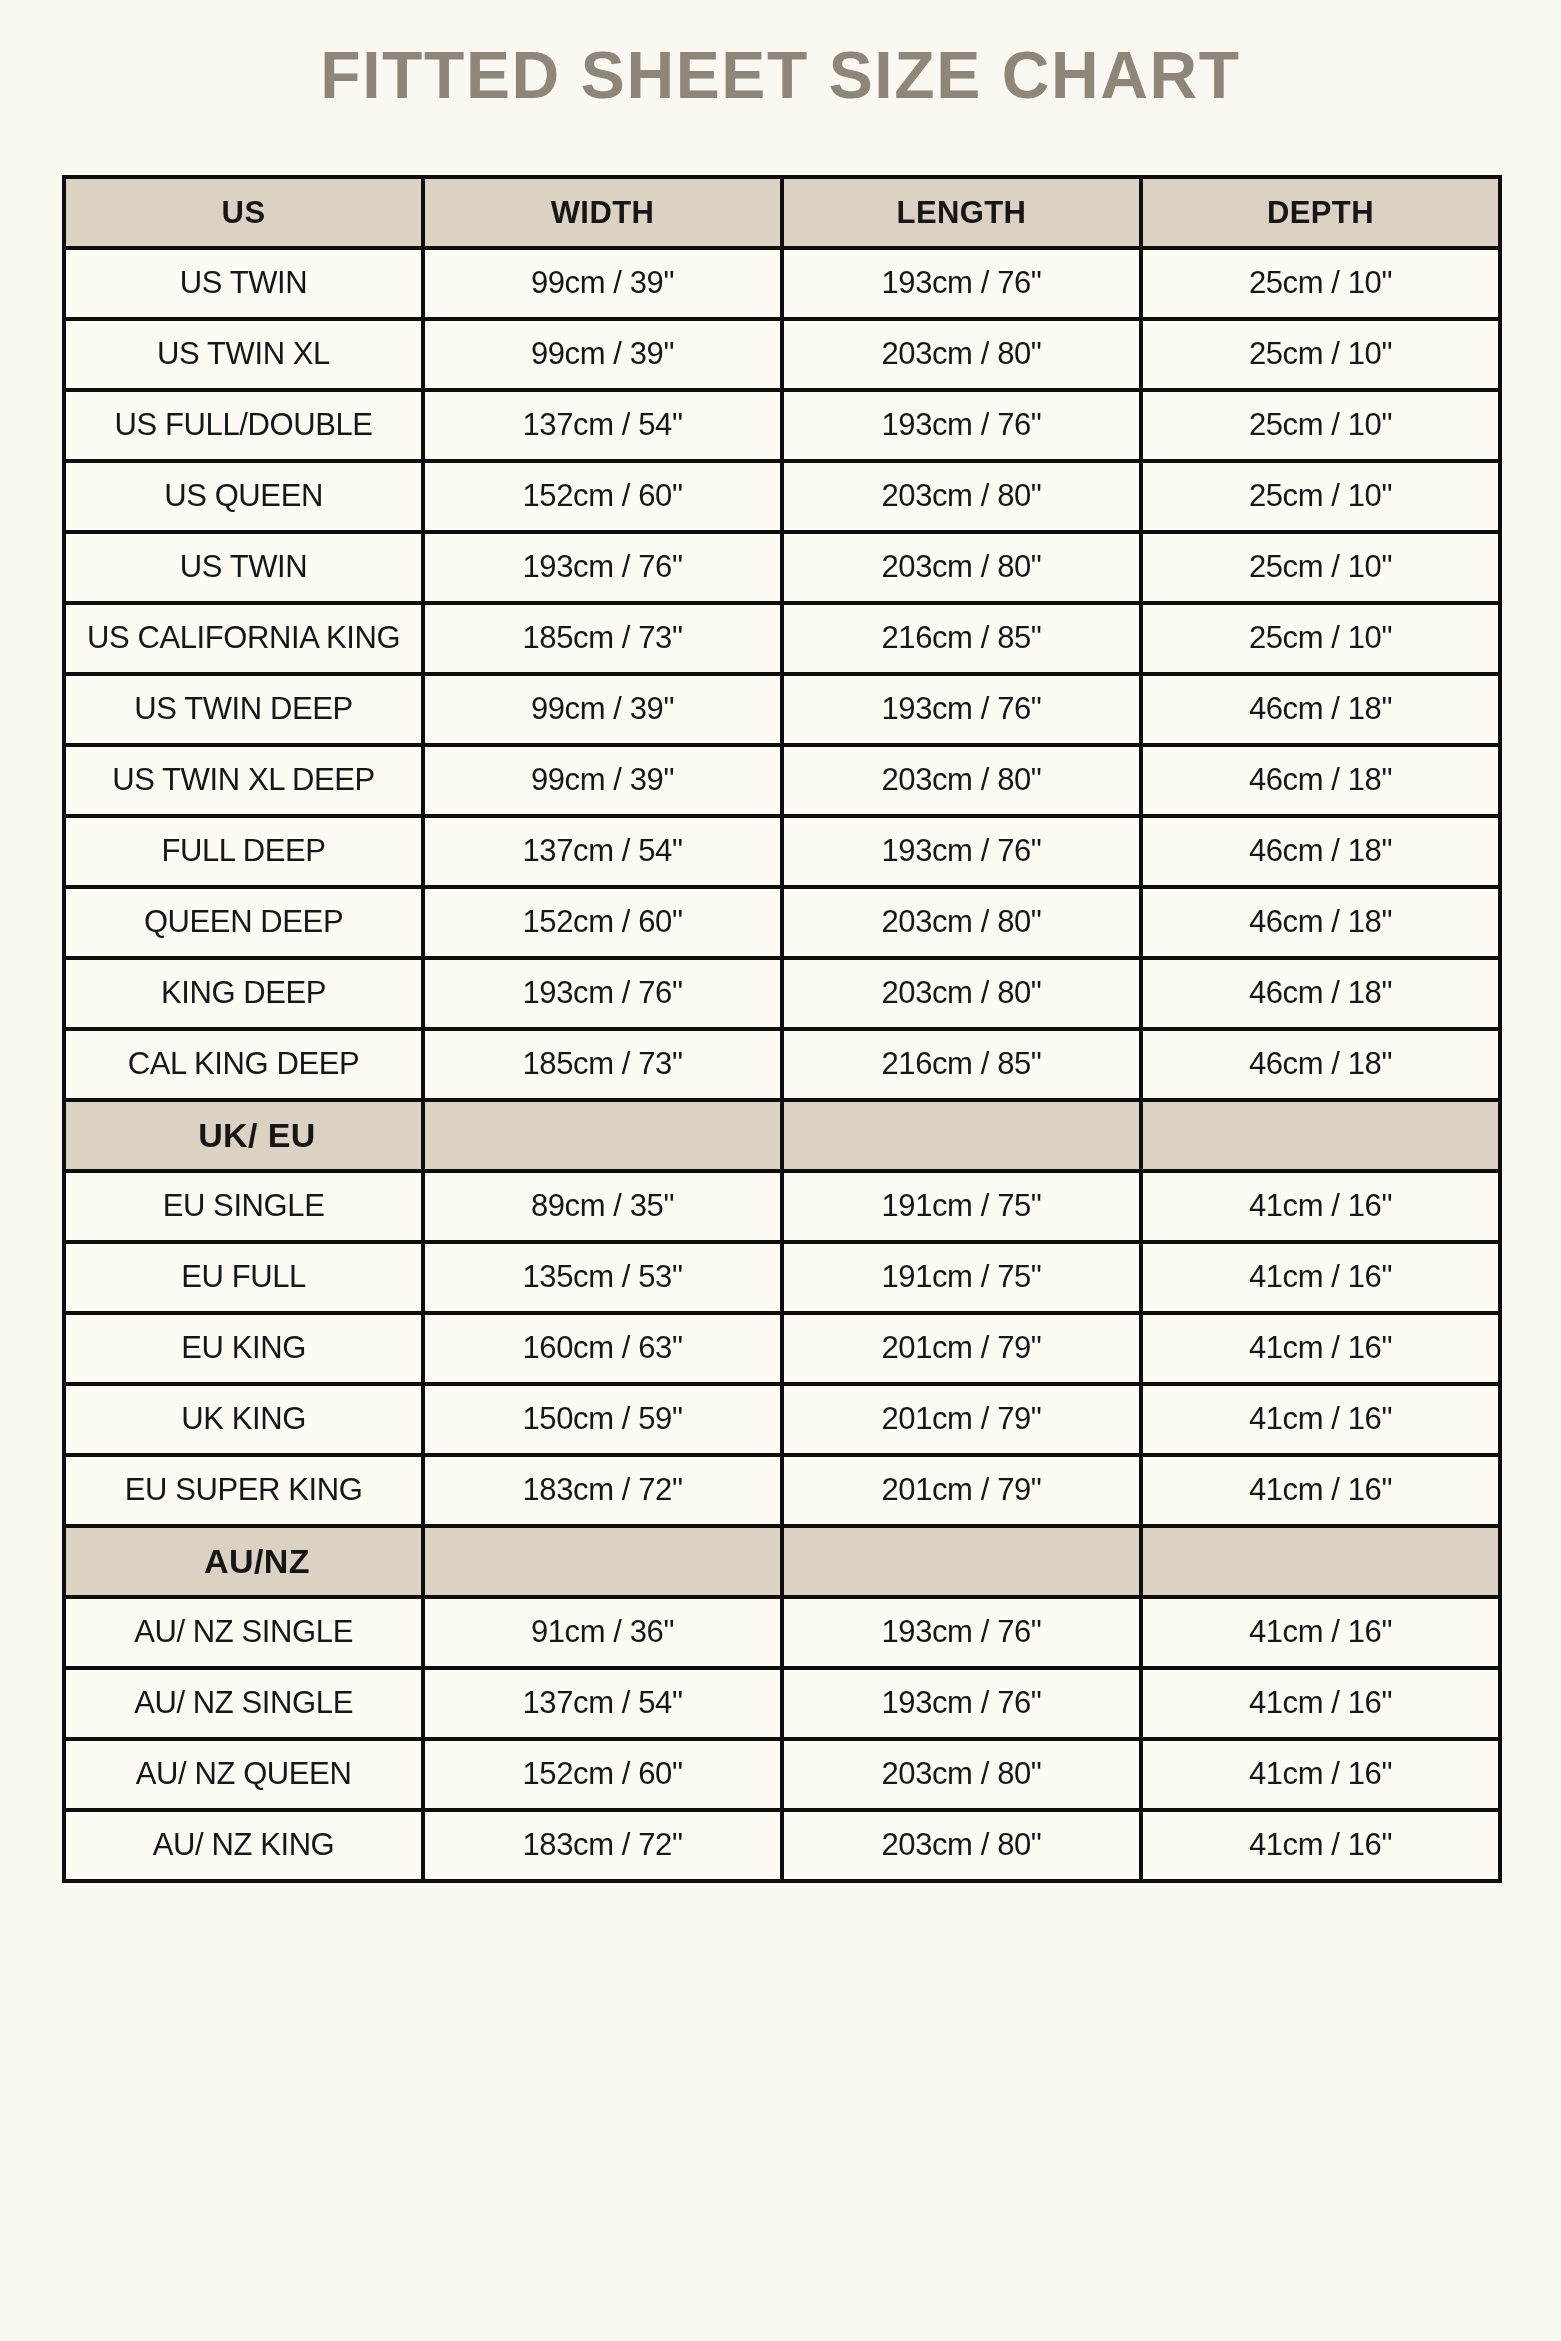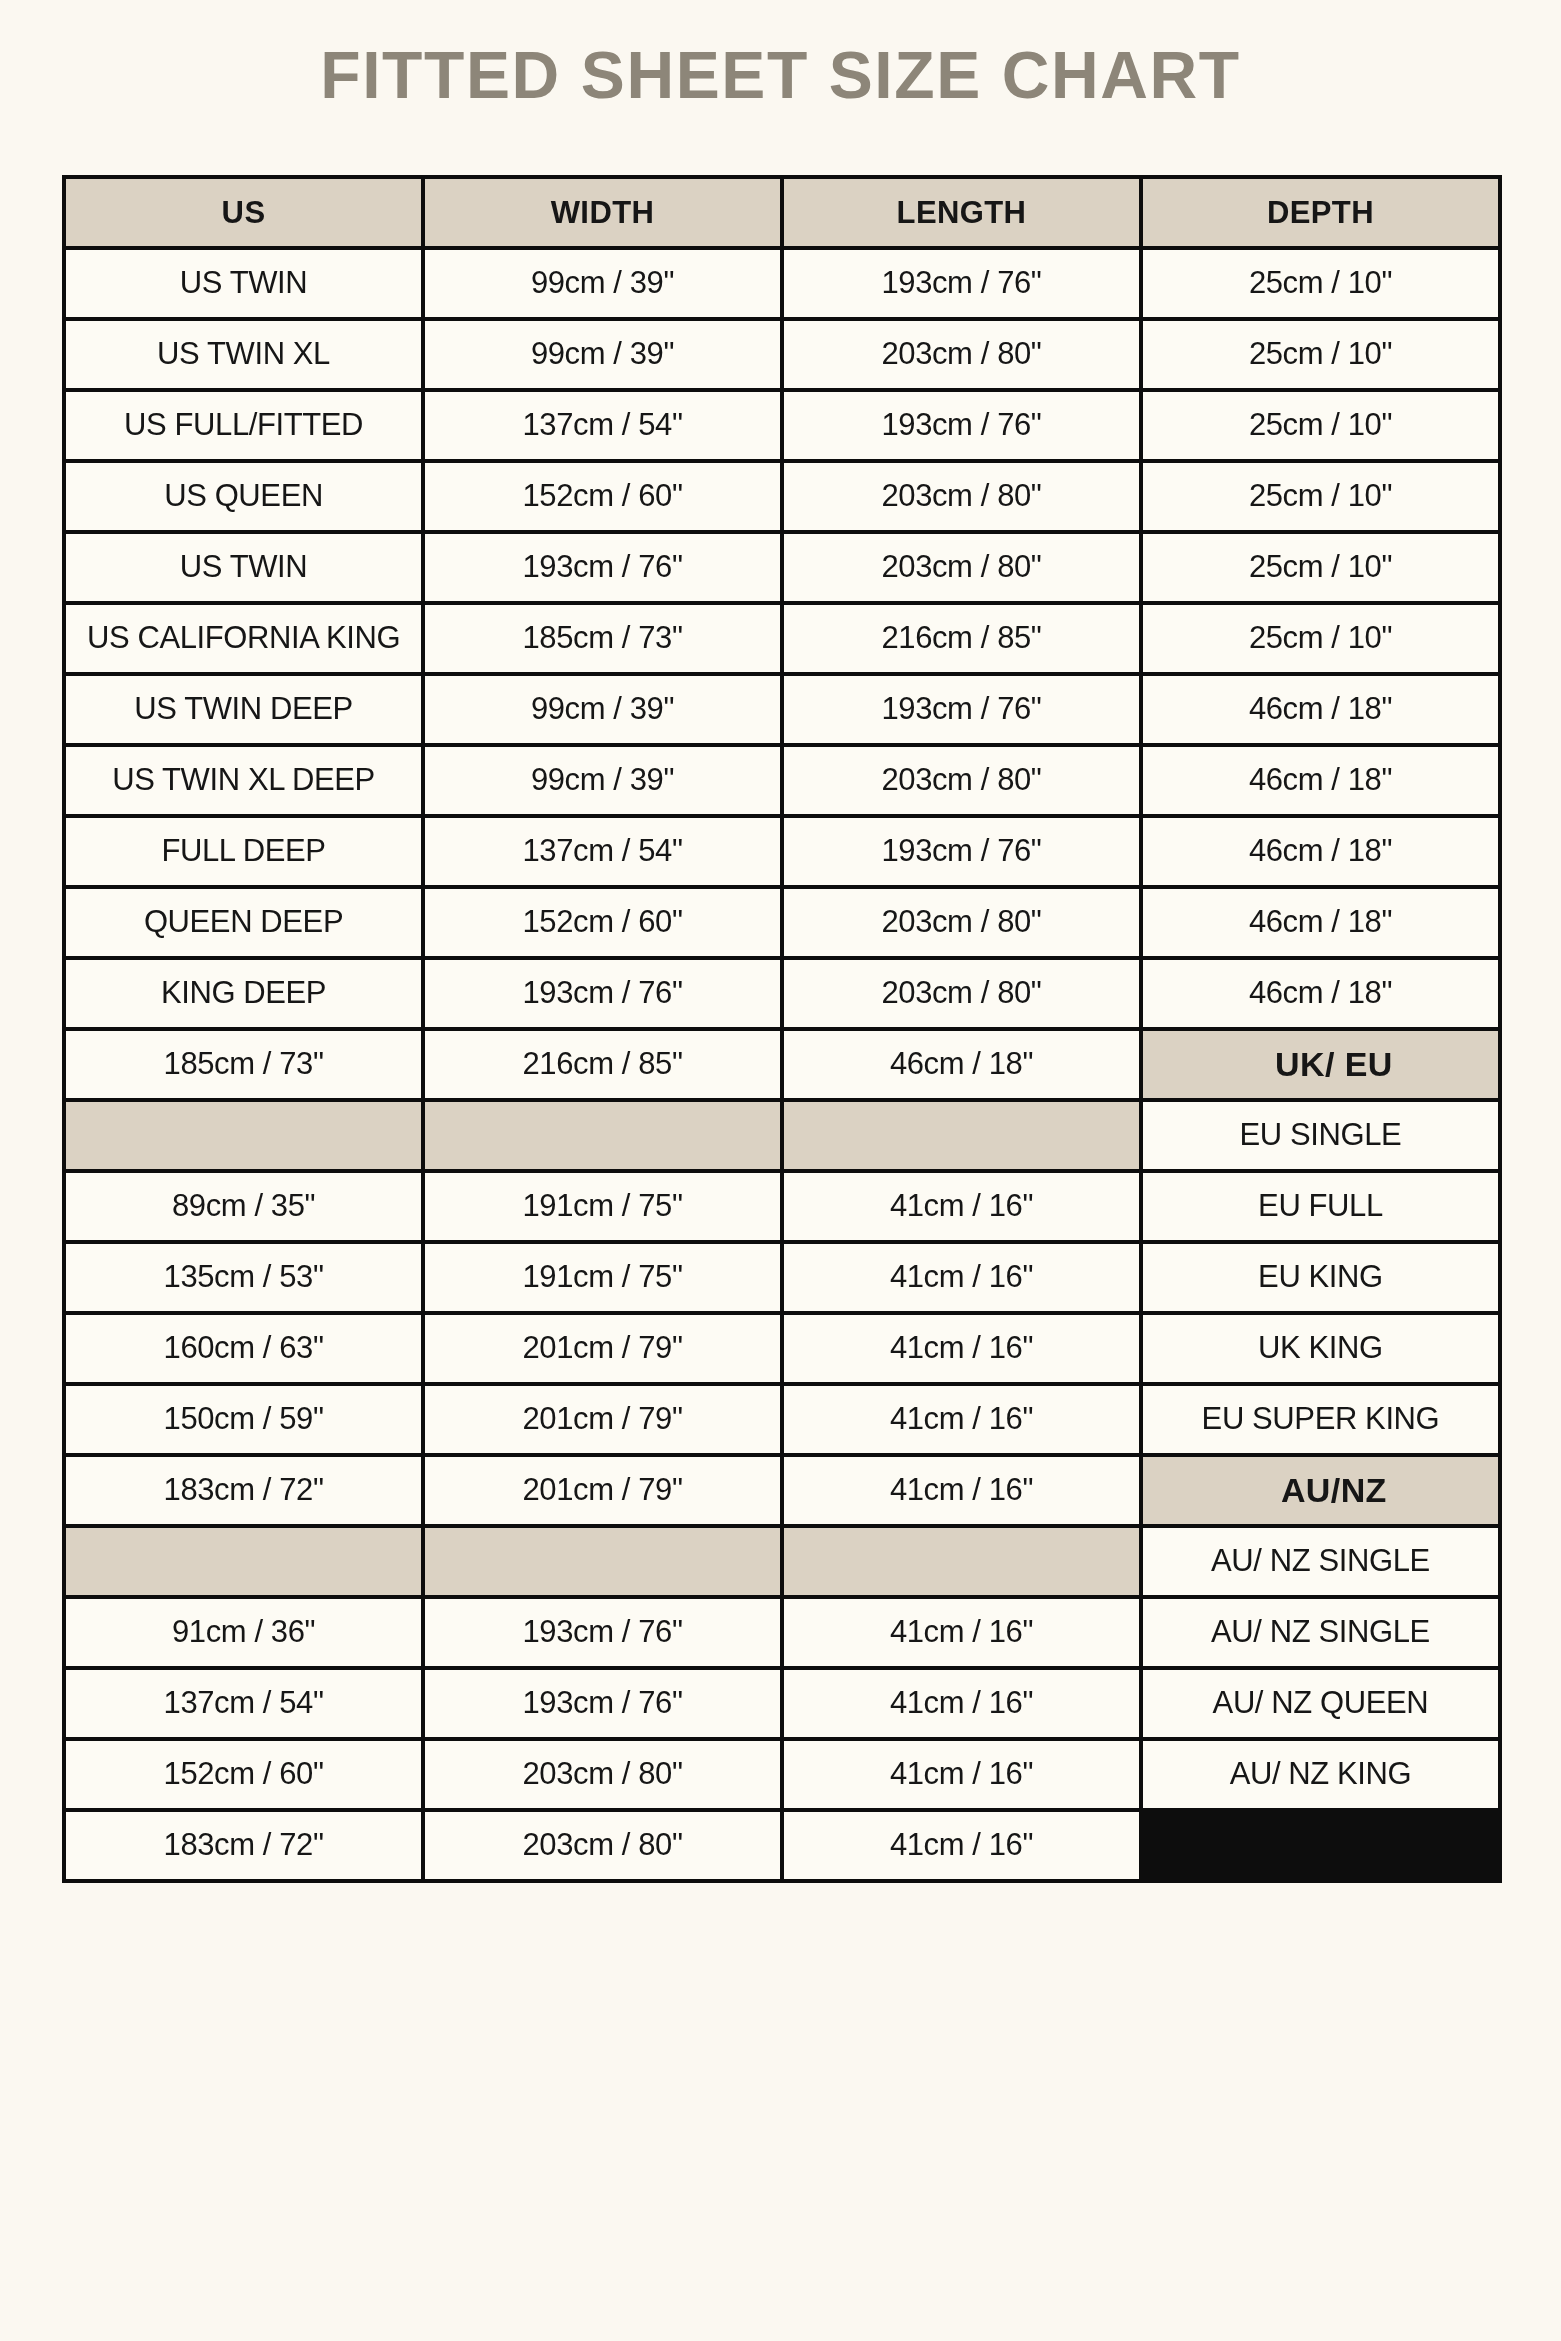--- a/index.html
+++ b/index.html
@@ -89,7 +89,7 @@
       <div class="cell data">99cm / 39"</div>
       <div class="cell data">203cm / 80"</div>
       <div class="cell data">25cm / 10"</div>
-      <div class="cell data">US FULL/FITTED</div>
+      <div class="cell data">US FULL/DOUBLE</div>
       <div class="cell data">137cm / 54"</div>
       <div class="cell data">193cm / 76"</div>
       <div class="cell data">25cm / 10"</div>

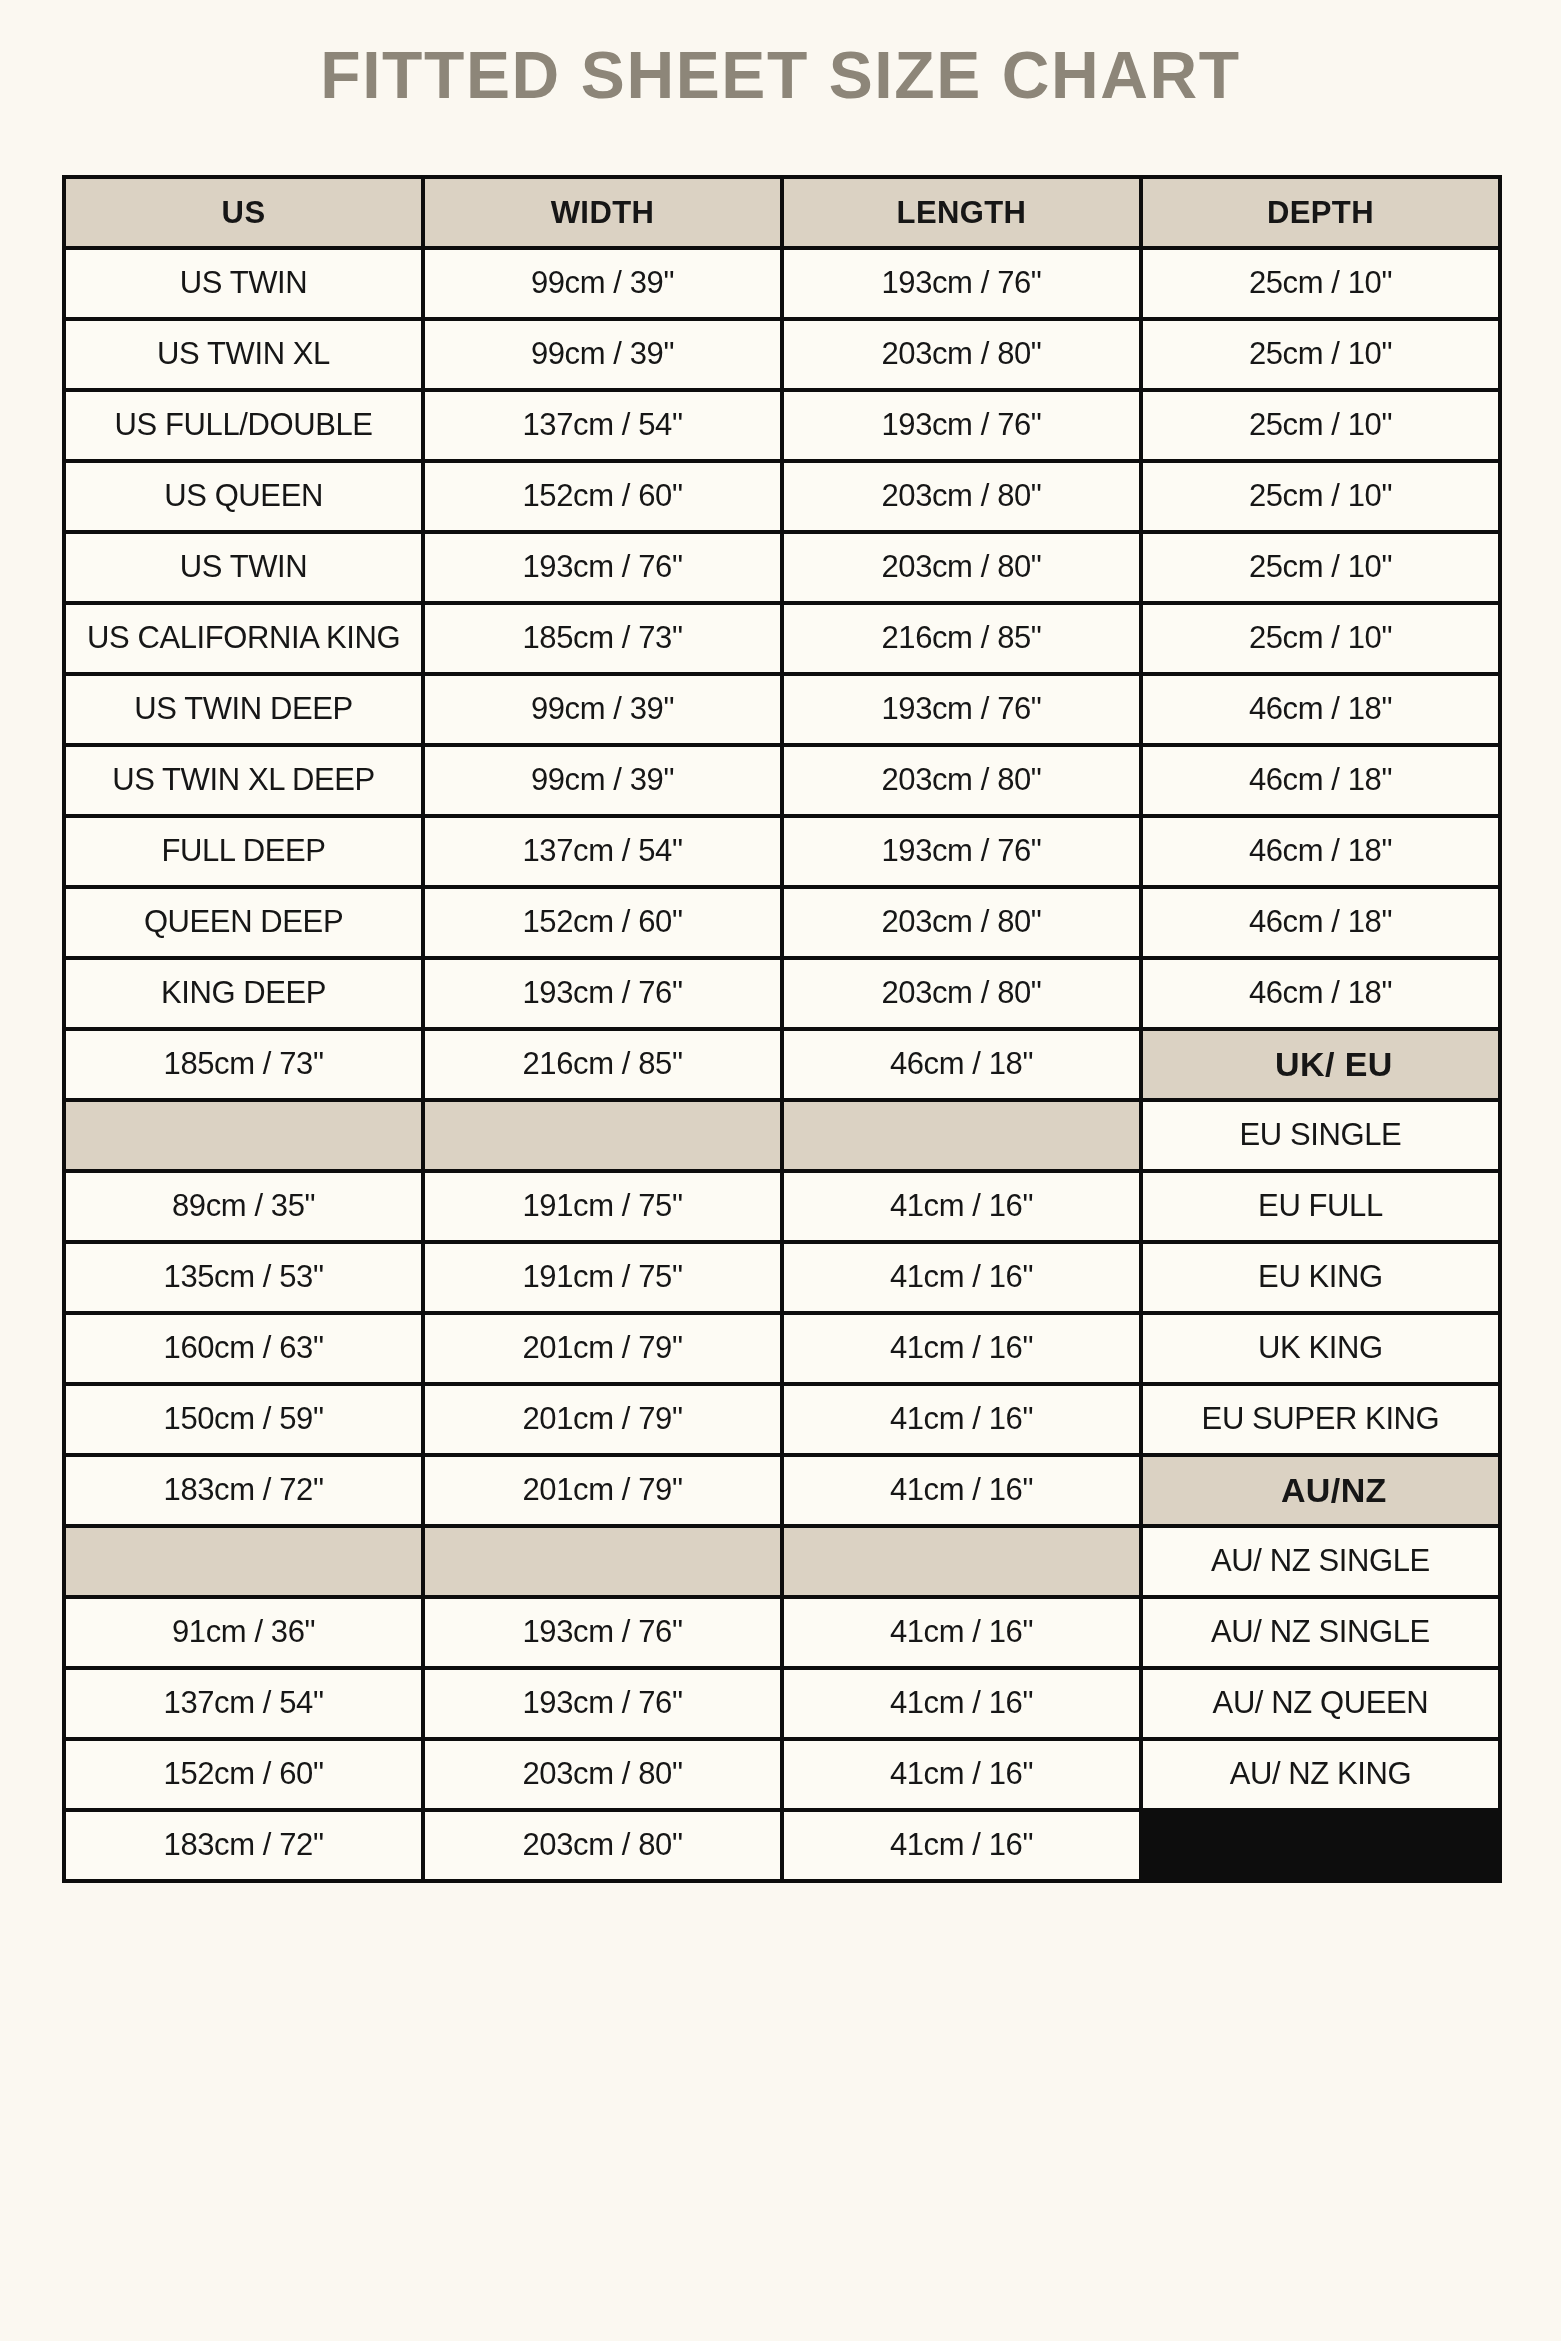--- a/index.html
+++ b/index.html
@@ -125,6 +125,7 @@
       <div class="cell data">193cm / 76"</div>
       <div class="cell data">203cm / 80"</div>
       <div class="cell data">46cm / 18"</div>
+      <div class="cell data">CAL KING DEEP</div>
       <div class="cell data">185cm / 73"</div>
       <div class="cell data">216cm / 85"</div>
       <div class="cell data">46cm / 18"</div>

